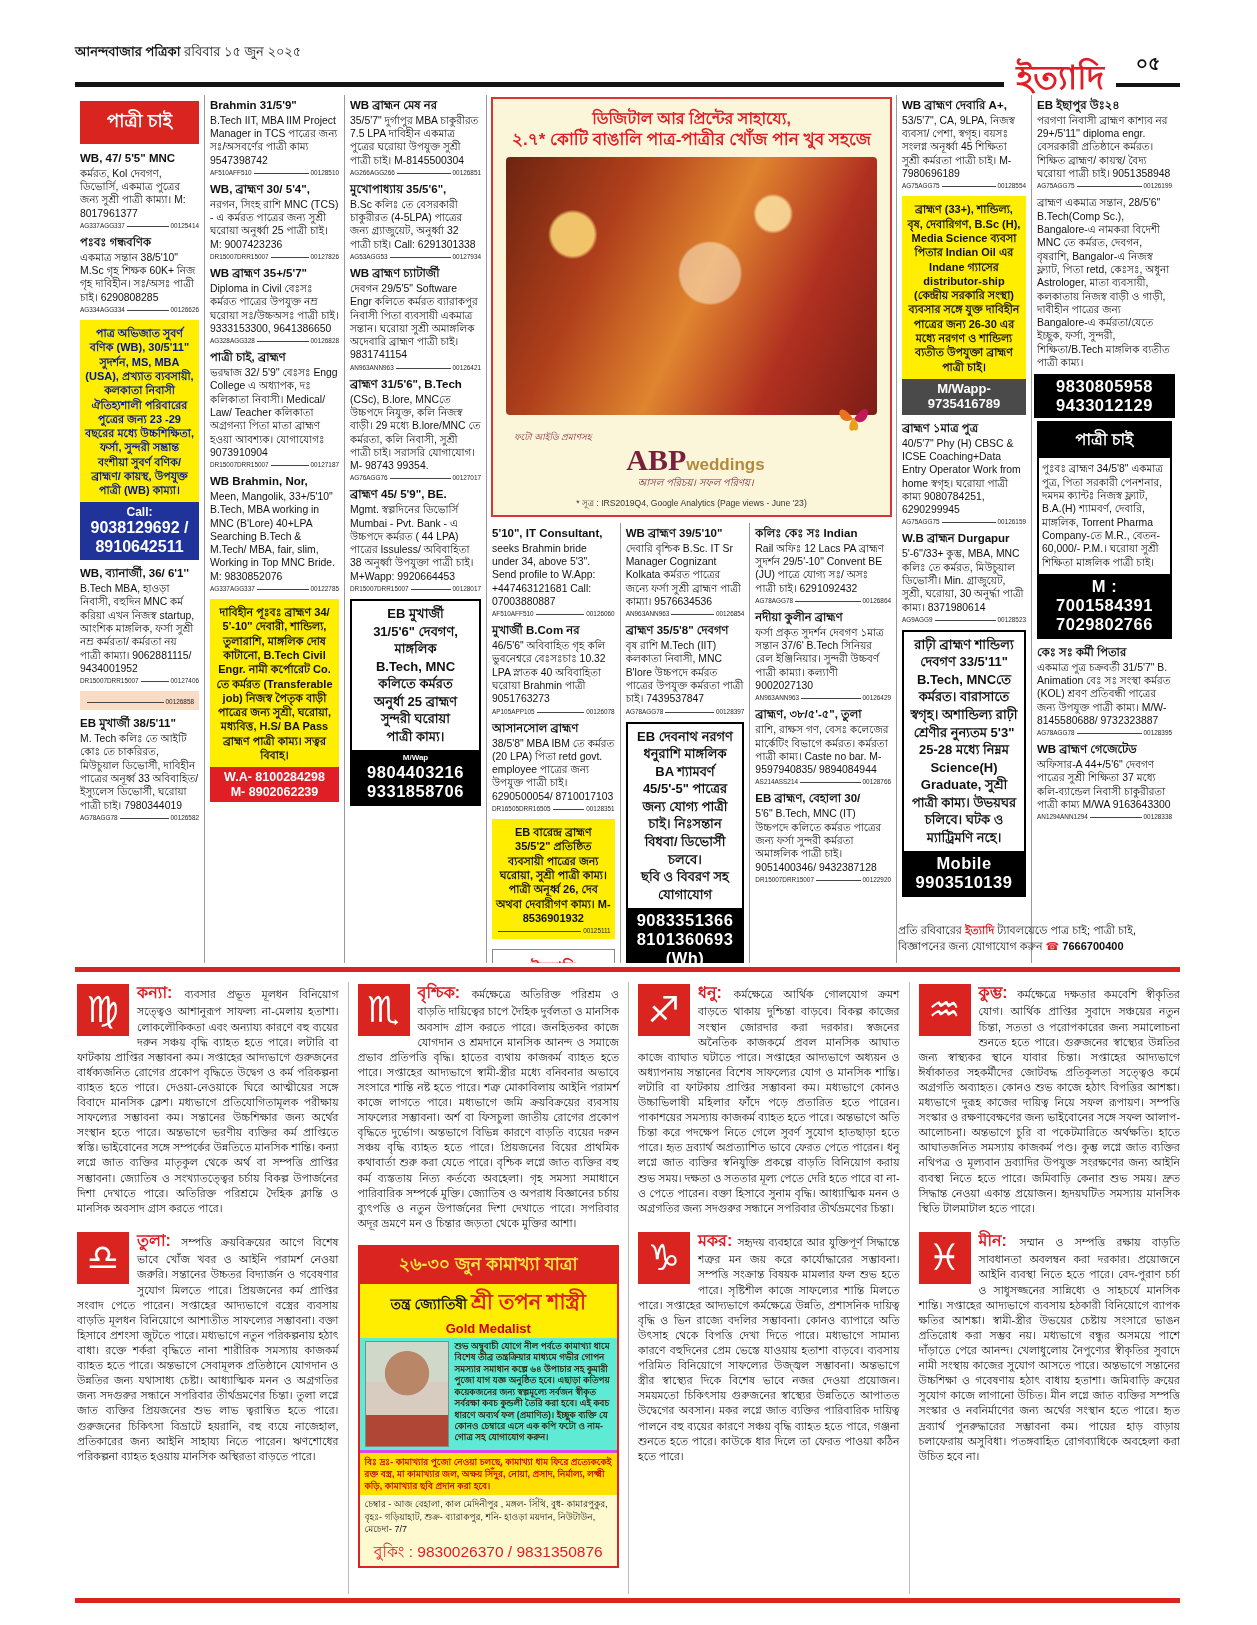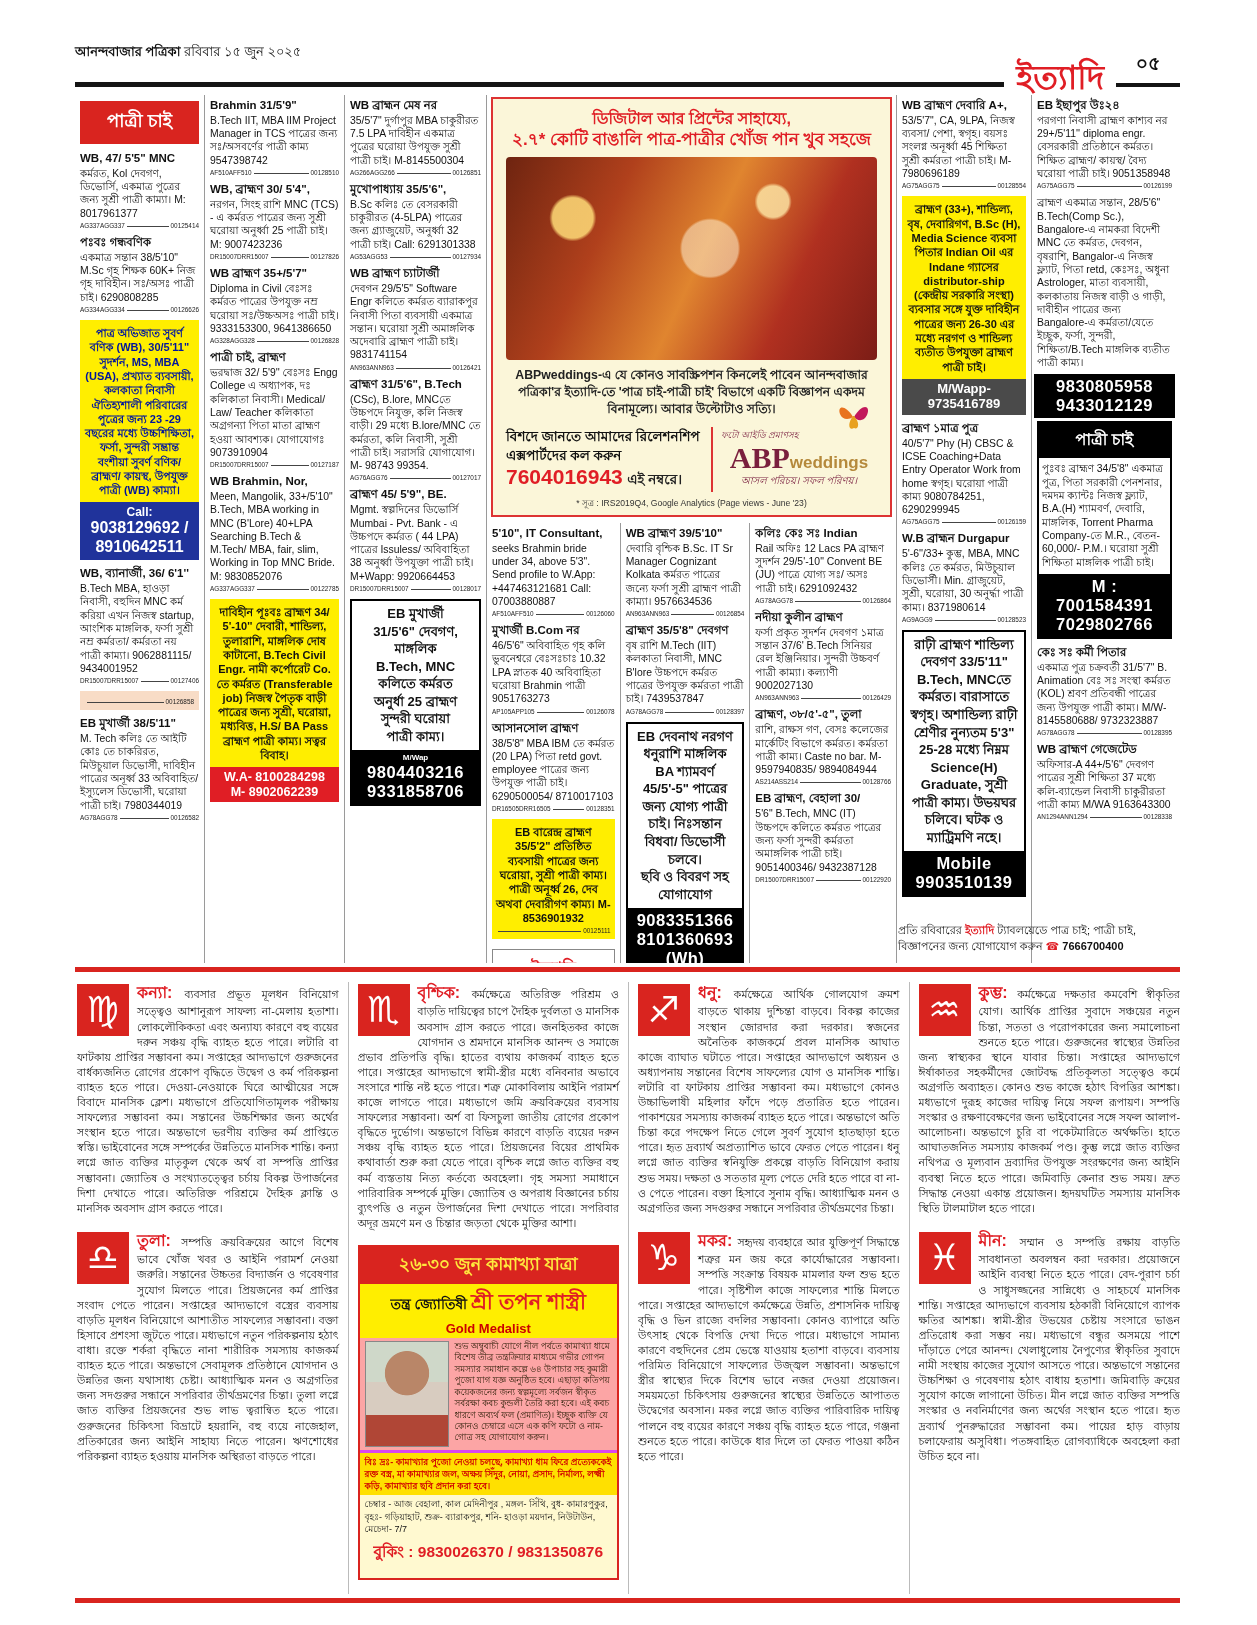--- a/index.html
+++ b/index.html
@@ -300,7 +300,6 @@
         <div class="abp-h1">ডিজিটাল আর প্রিন্টের সাহায্যে,</div>
         <div class="abp-h2">২.৭* কোটি বাঙালি পাত্র-পাত্রীর খোঁজ পান খুব সহজে</div>
         <div class="abp-photo"></div>
-        <div class="abp-body">ABPweddings-এ যে কোনও সাবস্ক্রিপশন কিনলেই পাবেন আনন্দবাজার পত্রিকা'র ইত্যাদি-তে 'পাত্র চাই-পাত্রী চাই' বিভাগে একটি বিজ্ঞাপন একদম বিনামূল্যে। আবার উল্টোটাও সত্যি।</div>
         <div class="abp-bottom">
           <div class="abp-call">
             <span class="t">বিশদে জানতে আমাদের রিলেশনশিপ এক্সপার্টদের কল করুন</span>

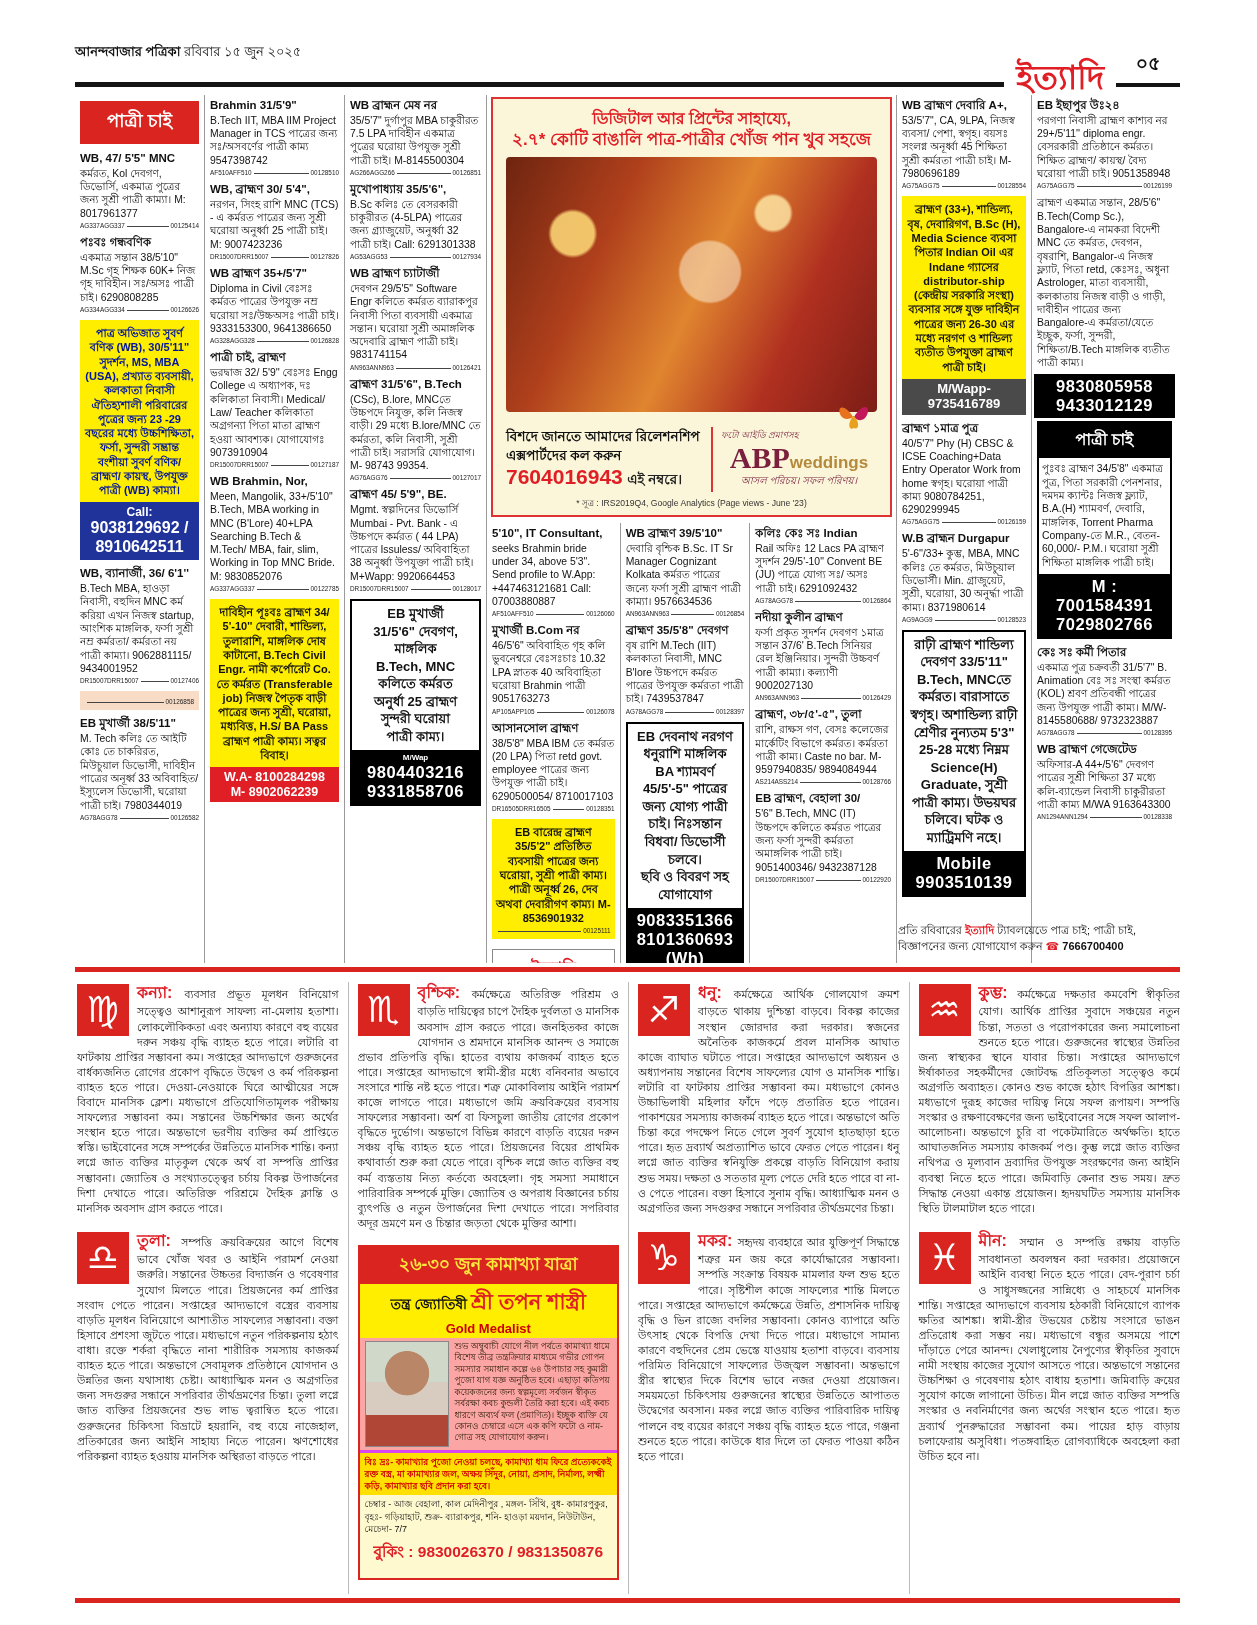--- a/index.html
+++ b/index.html
@@ -301,11 +301,6 @@
         <div class="abp-h2">২.৭* কোটি বাঙালি পাত্র-পাত্রীর খোঁজ পান খুব সহজে</div>
         <div class="abp-photo"></div>
         <div class="abp-bottom">
-          <div class="abp-call">
-            <span class="t">বিশদে জানতে আমাদের রিলেশনশিপ এক্সপার্টদের কল করুন</span>
-            <div><span class="ph">7604016943</span>
-            <span class="sfx">এই নম্বরে।</span></div>
-          </div>
           <div class="abp-logo">
             <div class="abp-butterfly">
               <svg width="34" height="30" viewBox="0 0 34 30">

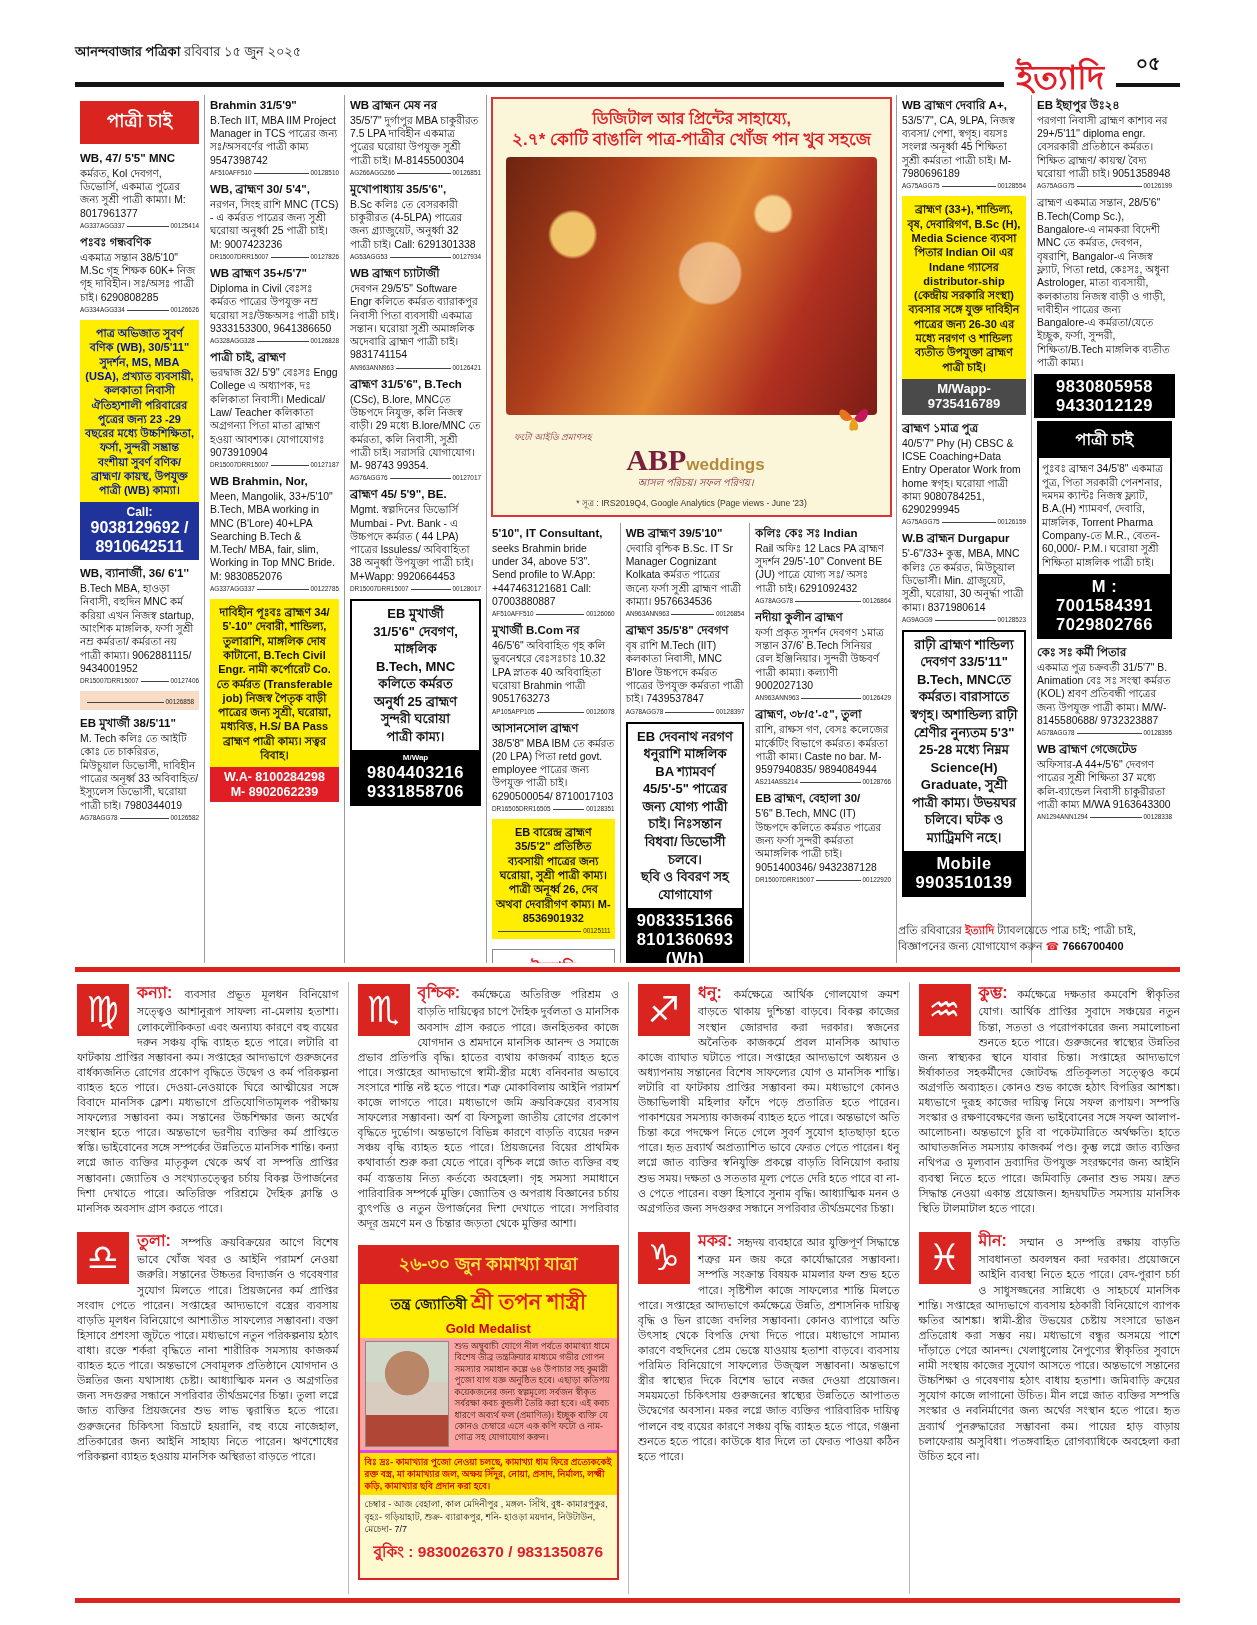--- a/index.html
+++ b/index.html
@@ -90,7 +90,7 @@
   .kam-title{background:#ffee00;text-align:center;padding:2px 0 0 0;font-weight:bold;font-size:14px;}
   .kam-name{color:#e01e25;font-size:21px;}
   .kam-medal{background:#ffee00;text-align:center;color:#c00;font-weight:bold;font-size:13px;padding-bottom:2px;}
-  .kam-row{display:flex;background:#fca5a5;padding:3px 5px;}
+  .kam-row{display:flex;background:#5eead4;padding:3px 5px;font-weight:bold;}
   .kam-photo{width:82px;height:104px;flex:none;border:1px solid #888;background:
      radial-gradient(circle at 50% 30%,#b98668 0 26%,transparent 27%),
      linear-gradient(180deg,#cfd8c9 0 38%,#d8ccc0 38% 70%,#b04636 70%);margin-right:6px;}

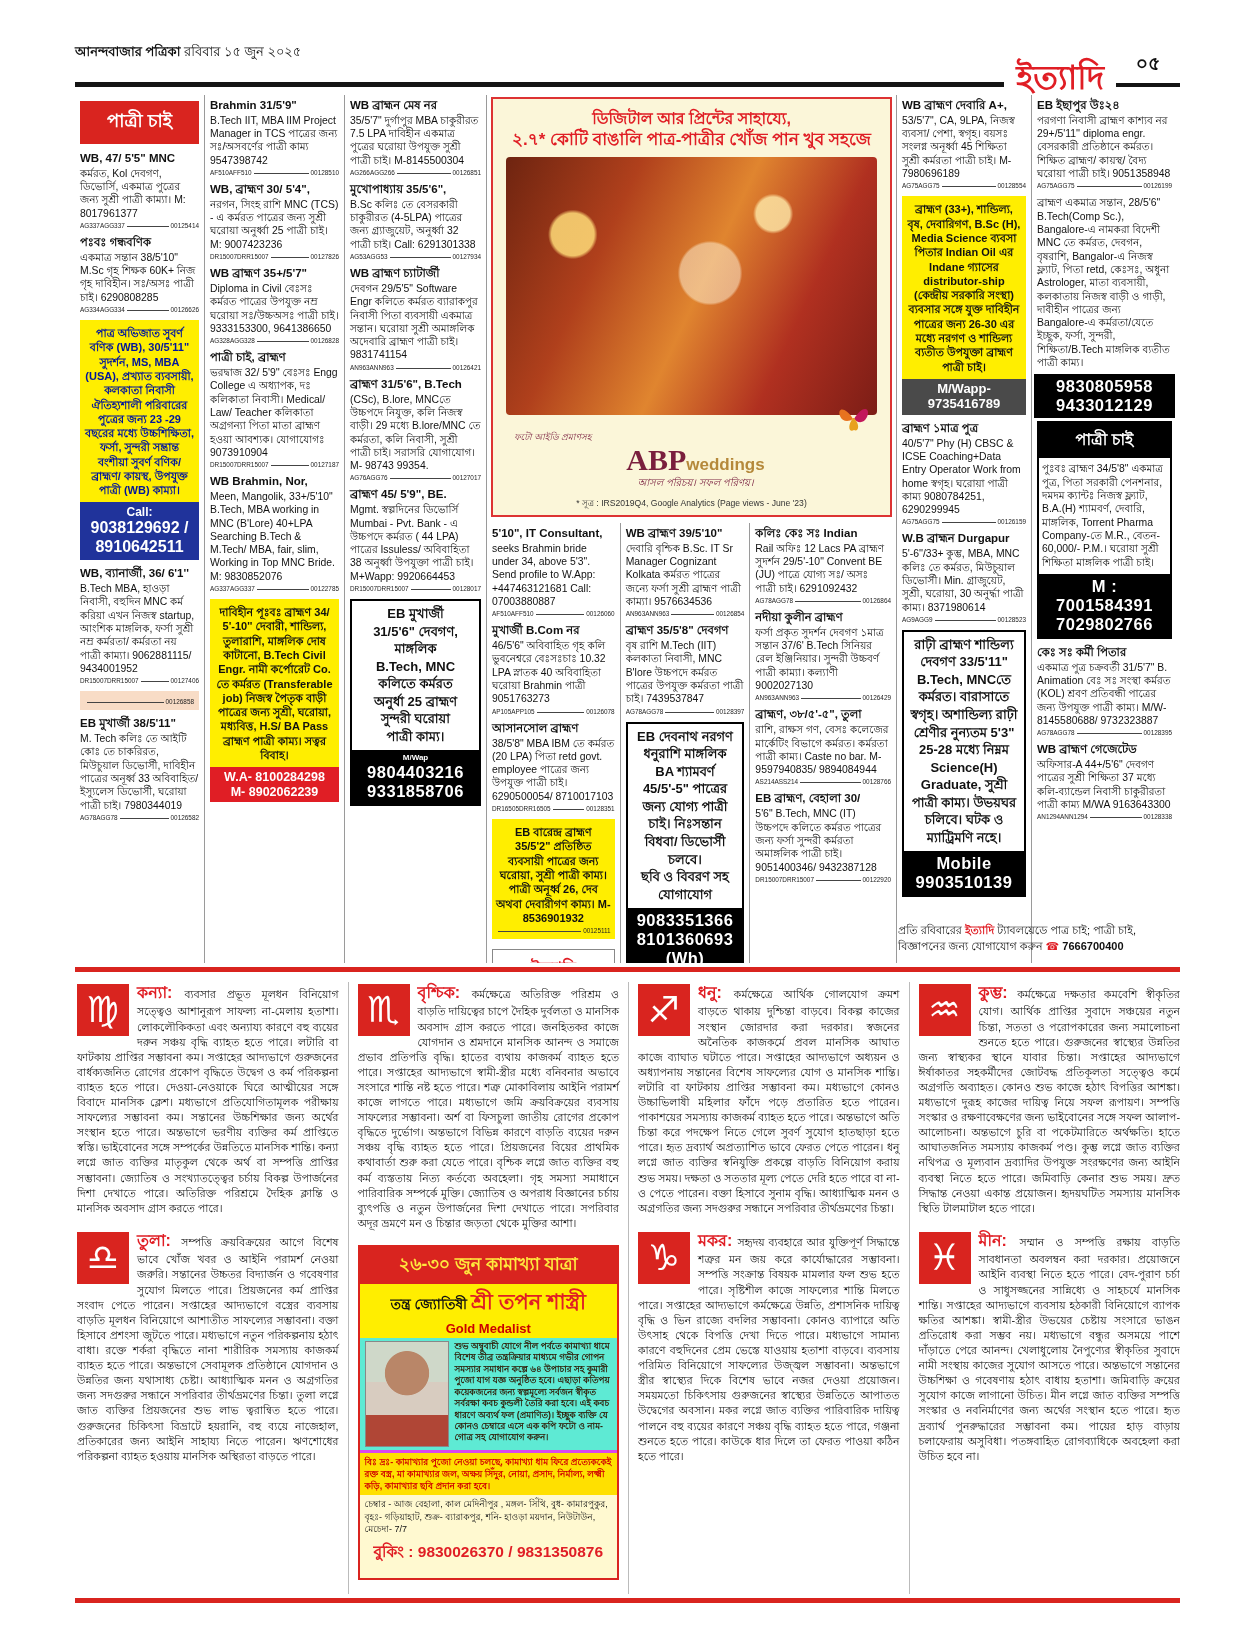--- a/index.html
+++ b/index.html
@@ -97,7 +97,7 @@
   .kam-body{font-size:8.8px;line-height:1.3;color:#30200a;}
   .kam-note{background:#ffe000;color:#d00000;font-weight:bold;font-size:9px;line-height:1.35;padding:3px 5px;border-top:3px solid #d946ef;}
   .kam-ch{background:#fff9d0;font-size:9px;line-height:1.35;padding:3px 5px;}
-  .kam-book{color:#e01e25;font-weight:bold;font-size:15.5px;text-align:center;padding:2px 0 12px 0;background:#fff9d0;}
+  .kam-book{color:#e01e25;font-weight:normal;font-size:15.5px;text-align:center;padding:2px 0 0 0;background:#fff9d0;}
 </style>
 </head>
 <body>

